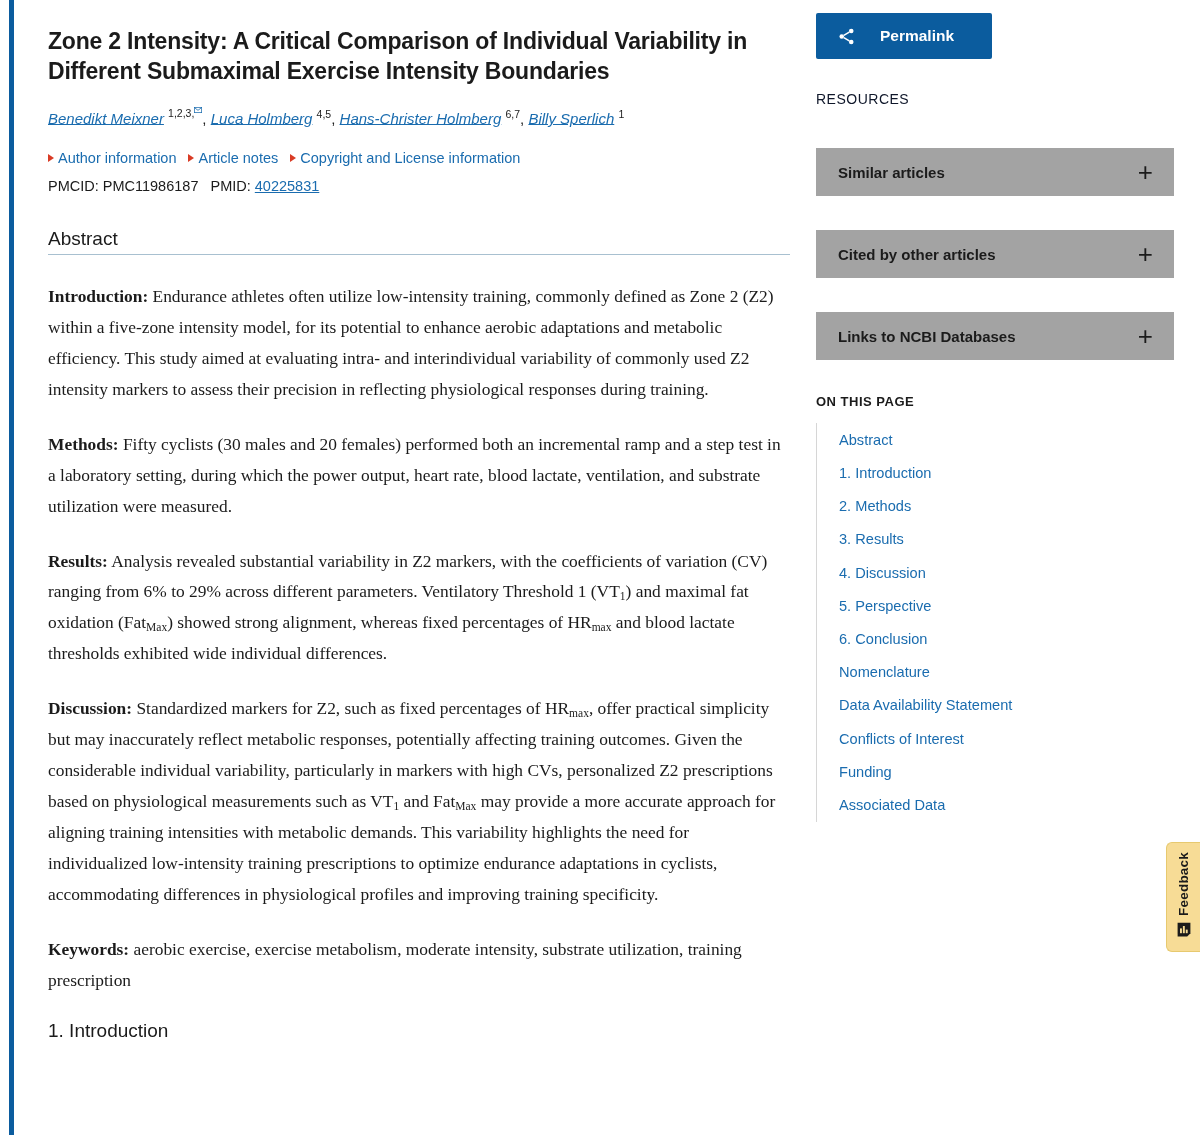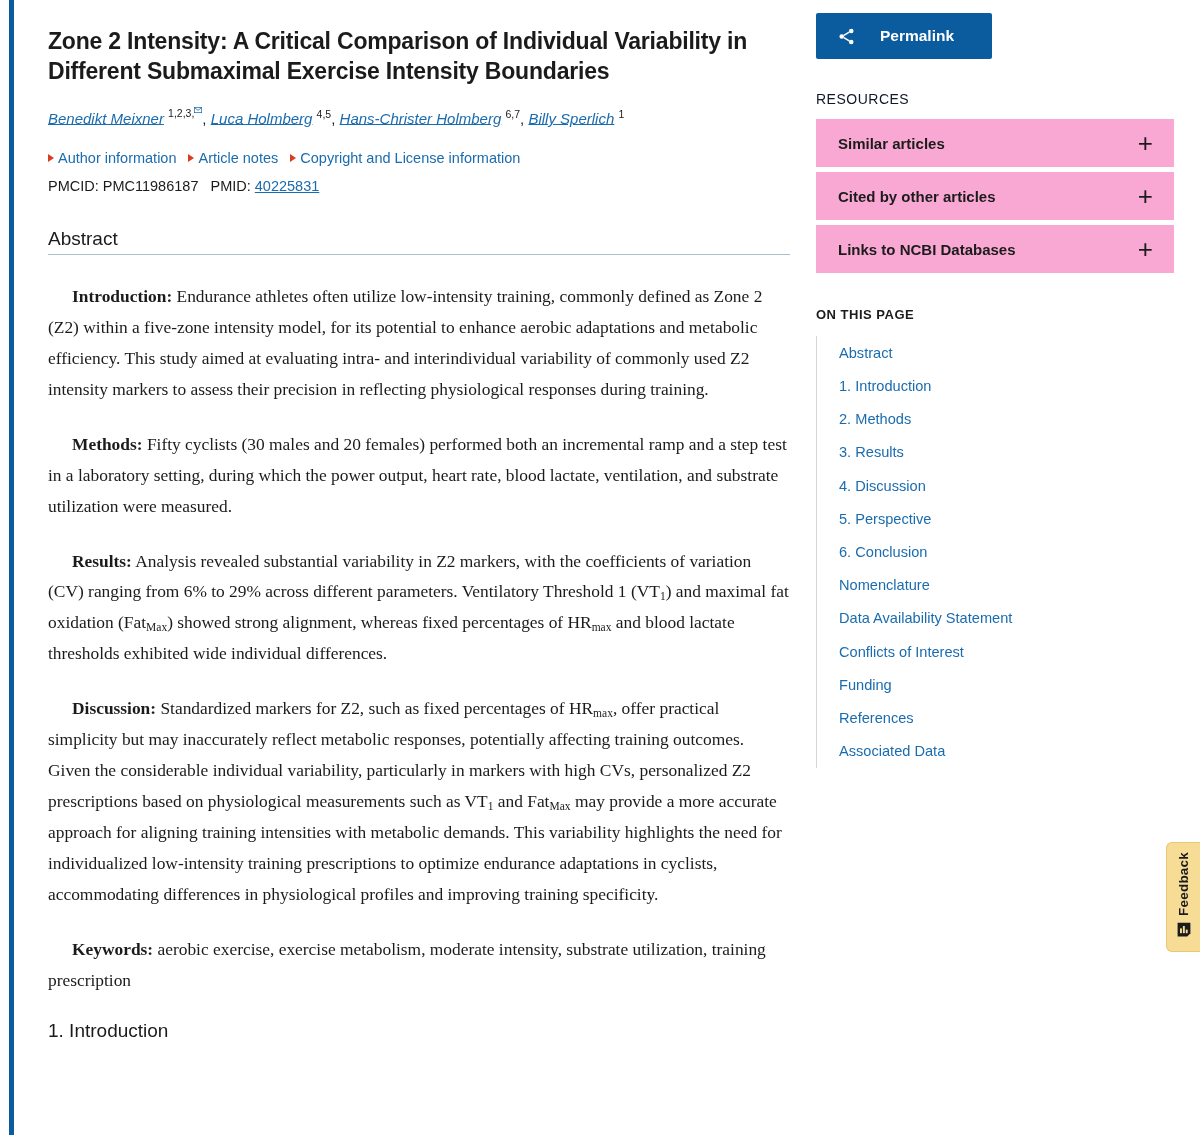--- a/index.html
+++ b/index.html
@@ -188,13 +188,14 @@
     gap: 5px;
   }
   .acc-item {
-    background: #f9a8d4;
+    background: #a3a3a3;
     height: 48px;
     display: flex;
     align-items: center;
     justify-content: space-between;
     padding: 0 21px 0 22px;
     cursor: pointer;
+    margin-top: 29px;
   }
   .acc-label {
     font-size: 15px;

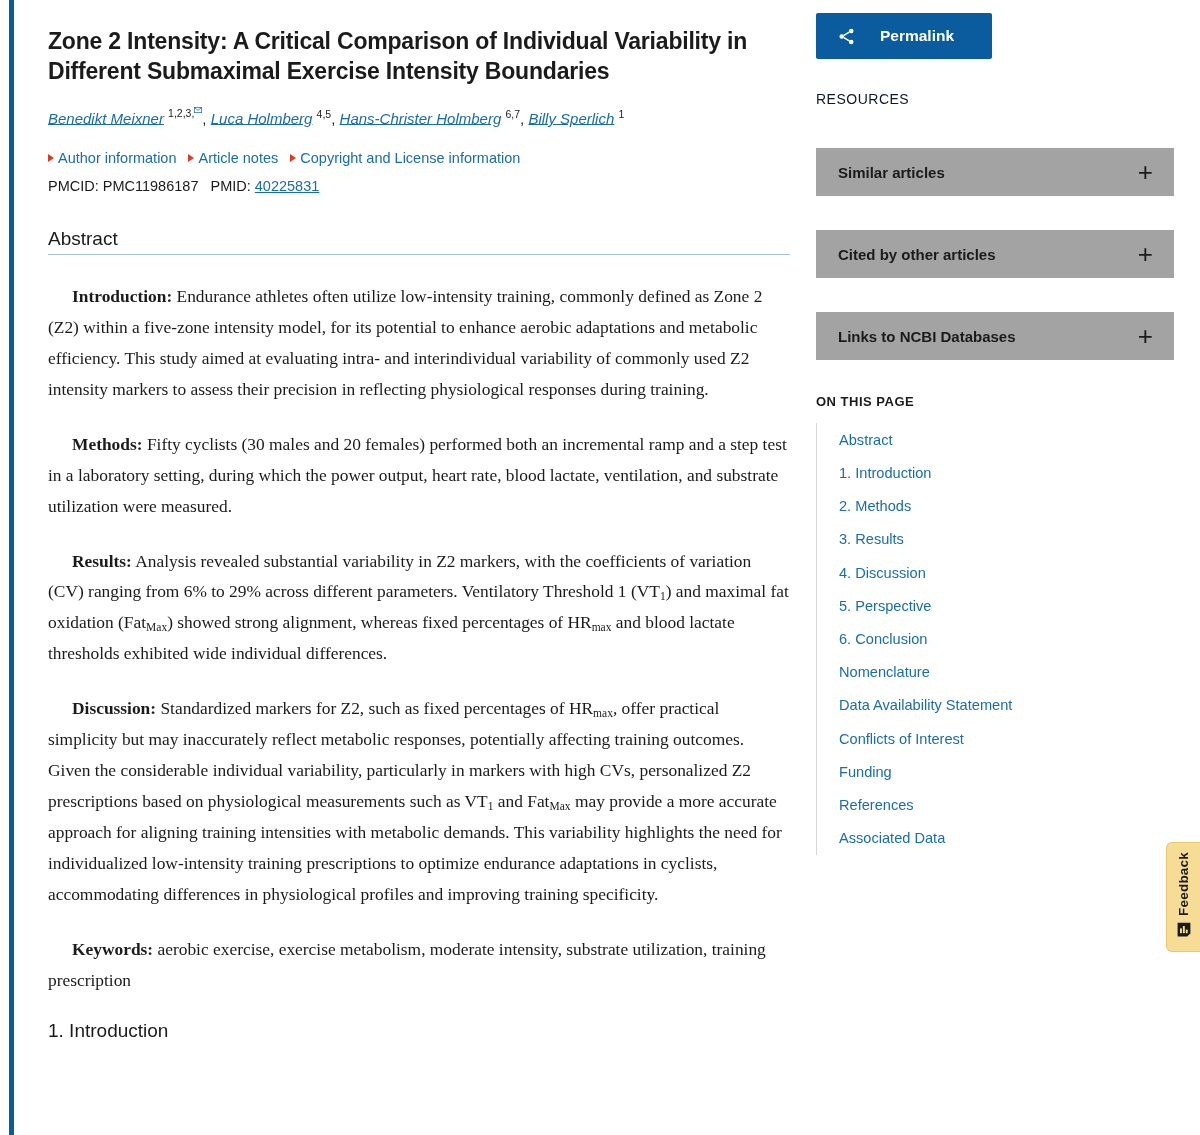--- a/index.html
+++ b/index.html
@@ -126,7 +126,7 @@
     max-width: 742px;
   }
   .abs-body p { margin: 0 0 24px 0; }
-  .abs-body b { font-weight: bold; margin-left: 24px; }
+  .abs-body b { font-weight: bold; }
   .abs-body sub {
     font-size: 11.5px;
     vertical-align: -0.28em;

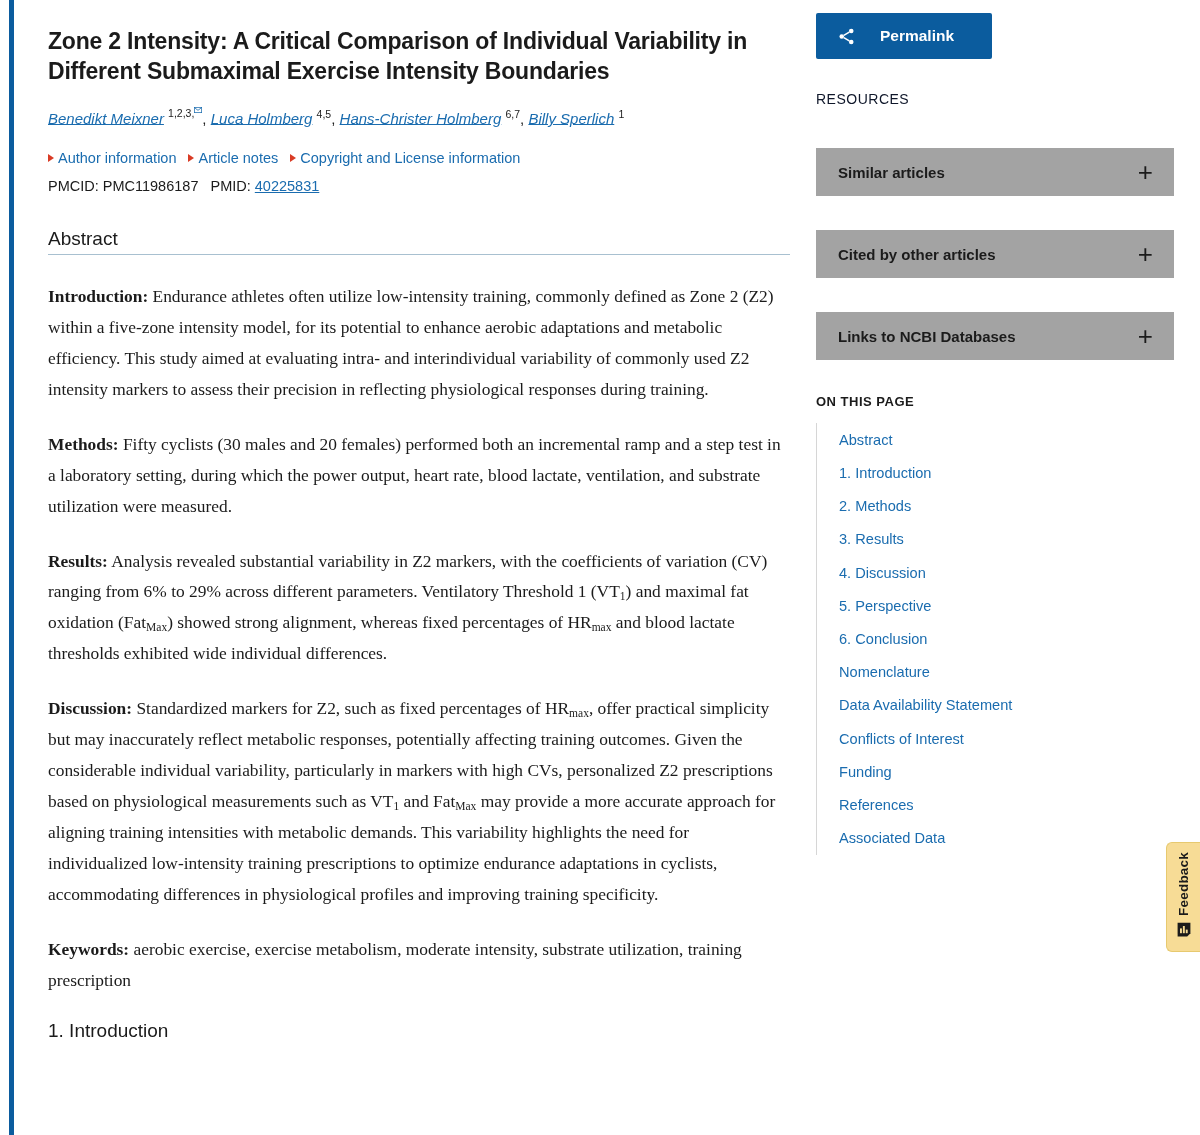--- a/index.html
+++ b/index.html
@@ -346,7 +346,6 @@
         <a class="otp-link" href="#">Data Availability Statement</a>
         <a class="otp-link" href="#">Conflicts of Interest</a>
         <a class="otp-link" href="#">Funding</a>
-        <a class="otp-link" href="#">References</a>
         <a class="otp-link" href="#">Associated Data</a>
       </nav>
   </div>

